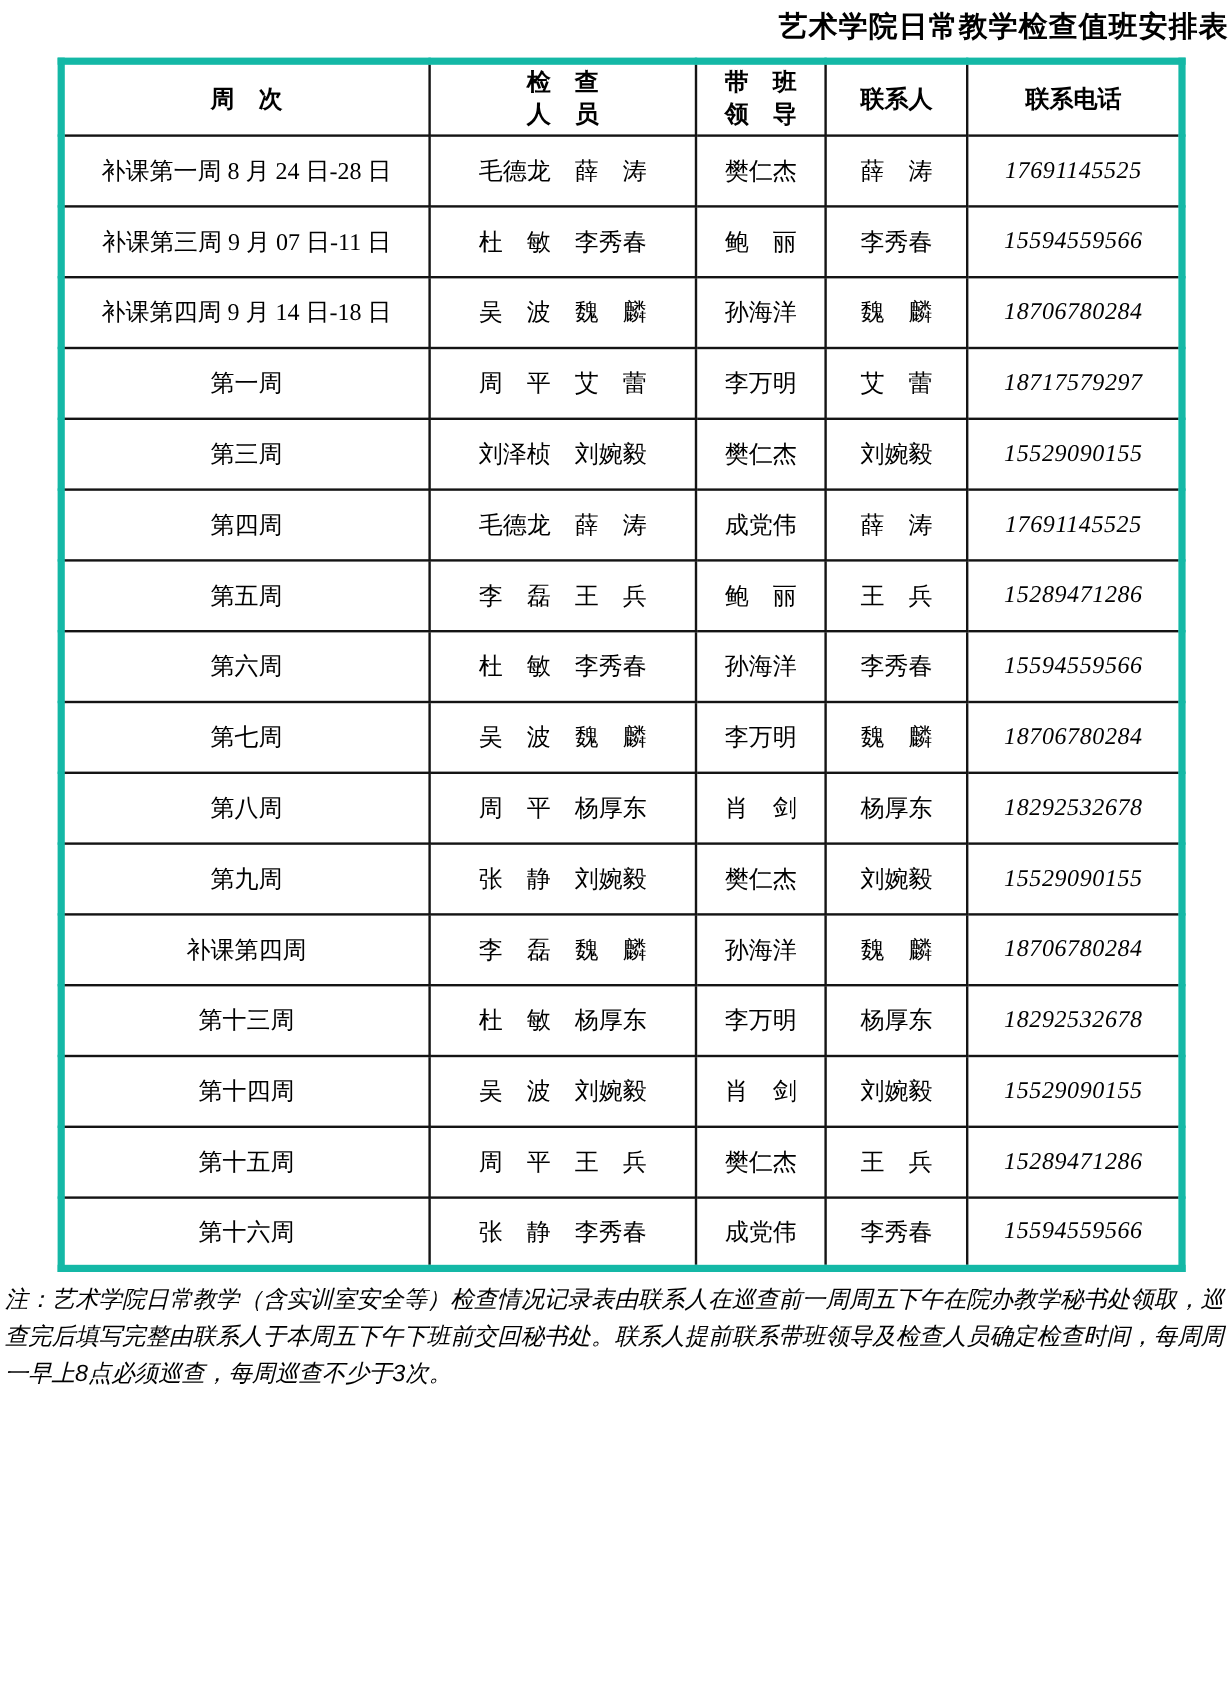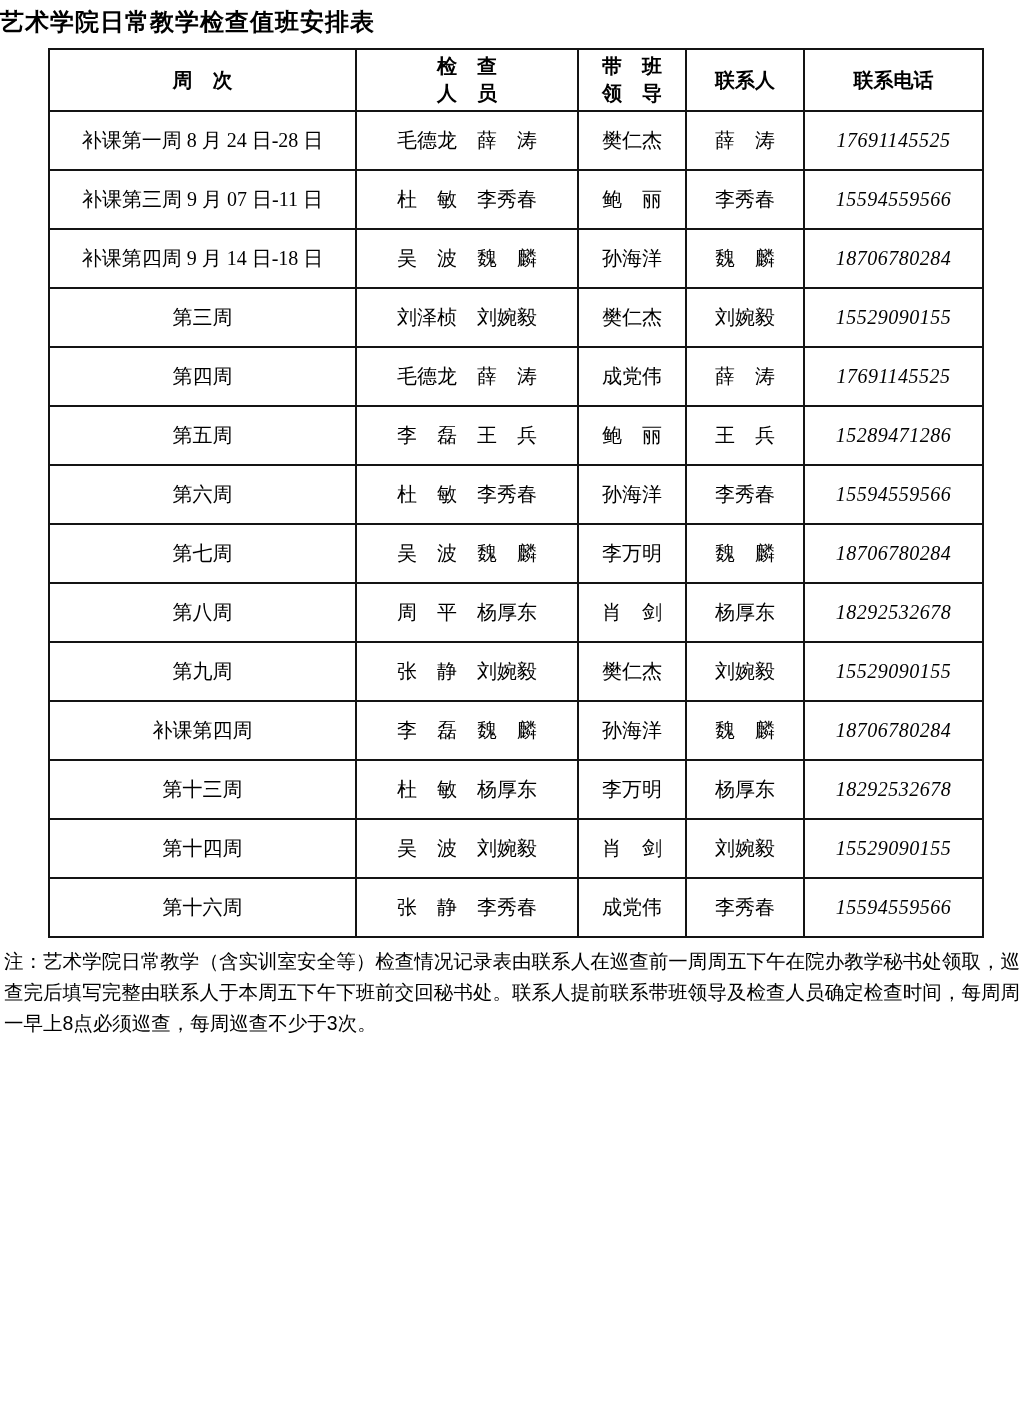--- a/index.html
+++ b/index.html
@@ -13,7 +13,7 @@
 
   .page-title {
     margin-top: 6px;
-    text-align: left;
+    text-align: right;
     font-family: "Liberation Sans", "DejaVu Sans", sans-serif;
     font-weight: bold;
     font-size: 24px;

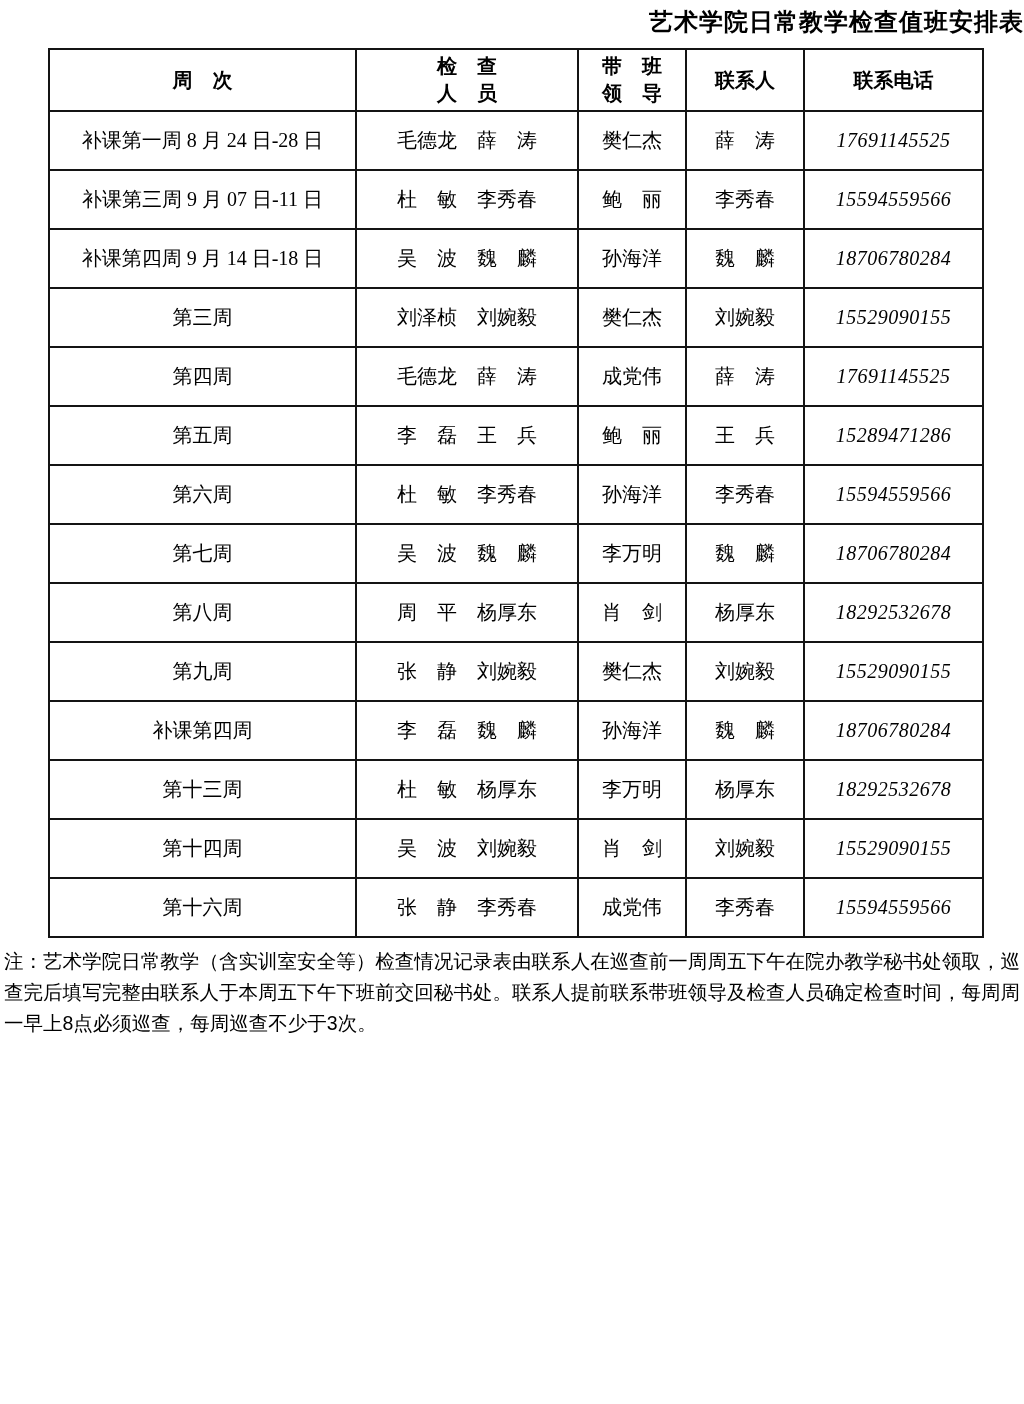--- a/index.html
+++ b/index.html
@@ -26,7 +26,7 @@
     width: 934px;
     border-collapse: collapse;
     table-layout: fixed;
-    border: 1px solid #14b8a6;
+    border: 6px solid #14b8a6;
   }
   table.duty-table th,
   table.duty-table td {

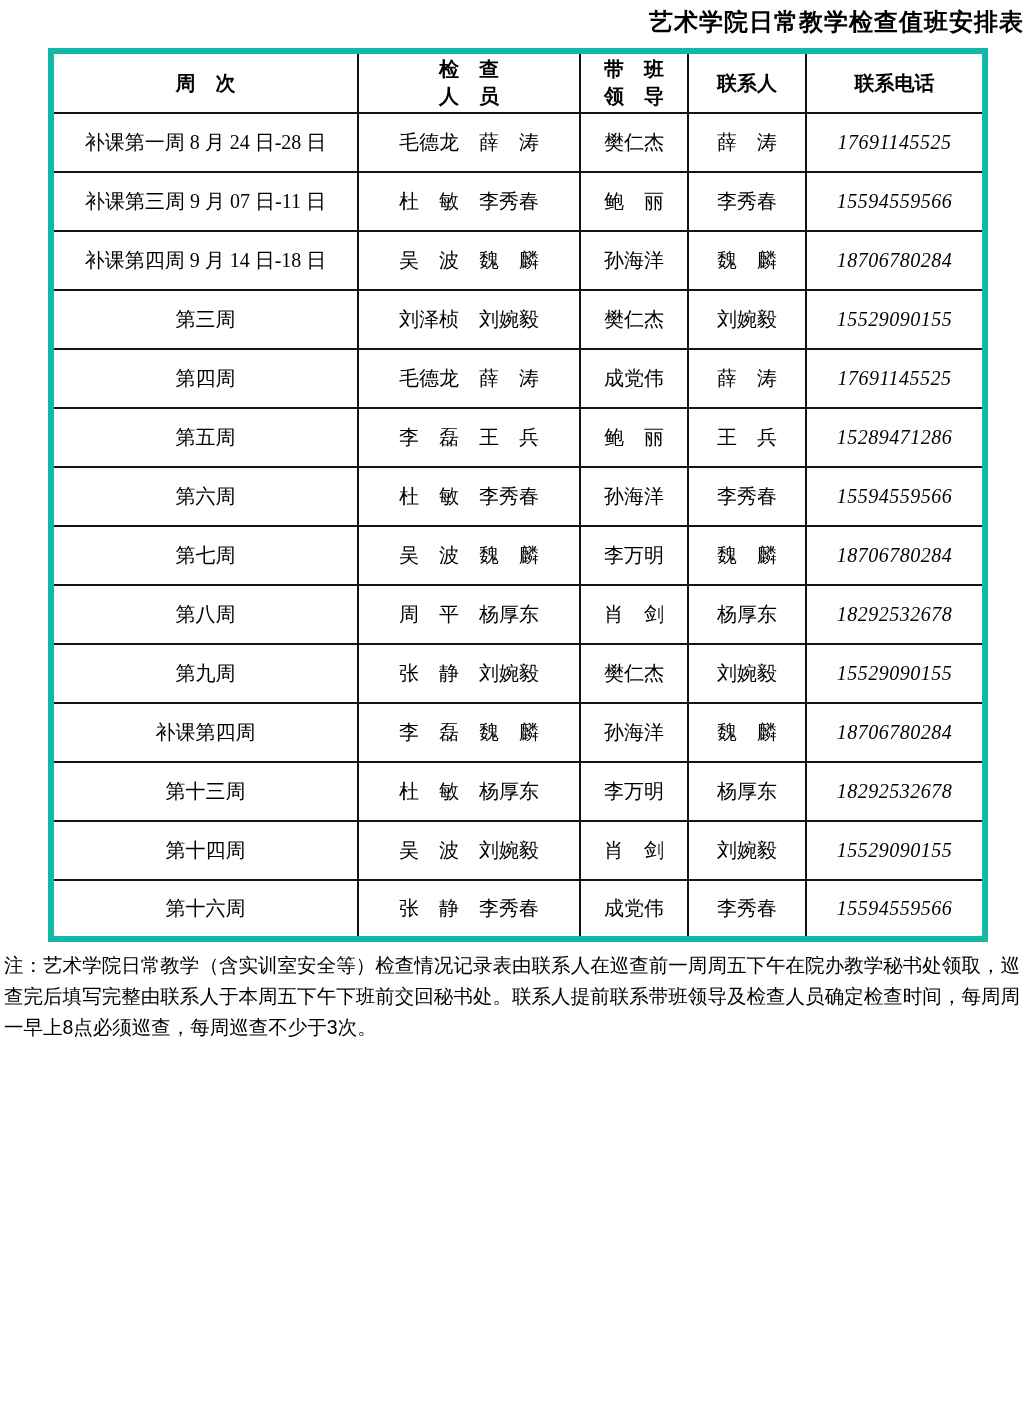--- a/index.html
+++ b/index.html
@@ -112,6 +112,13 @@
     <td class="cell-phone">18706780284</td>
   </tr>
 
+  <tr>
+    <td class="cell-week">第一周</td>
+    <td class="cell-inspectors">周　平　艾　蕾</td>
+    <td class="cell-leader">李万明</td>
+    <td class="cell-contact">艾　蕾</td>
+    <td class="cell-phone">18717579297</td>
+  </tr>
 
 
   <tr>

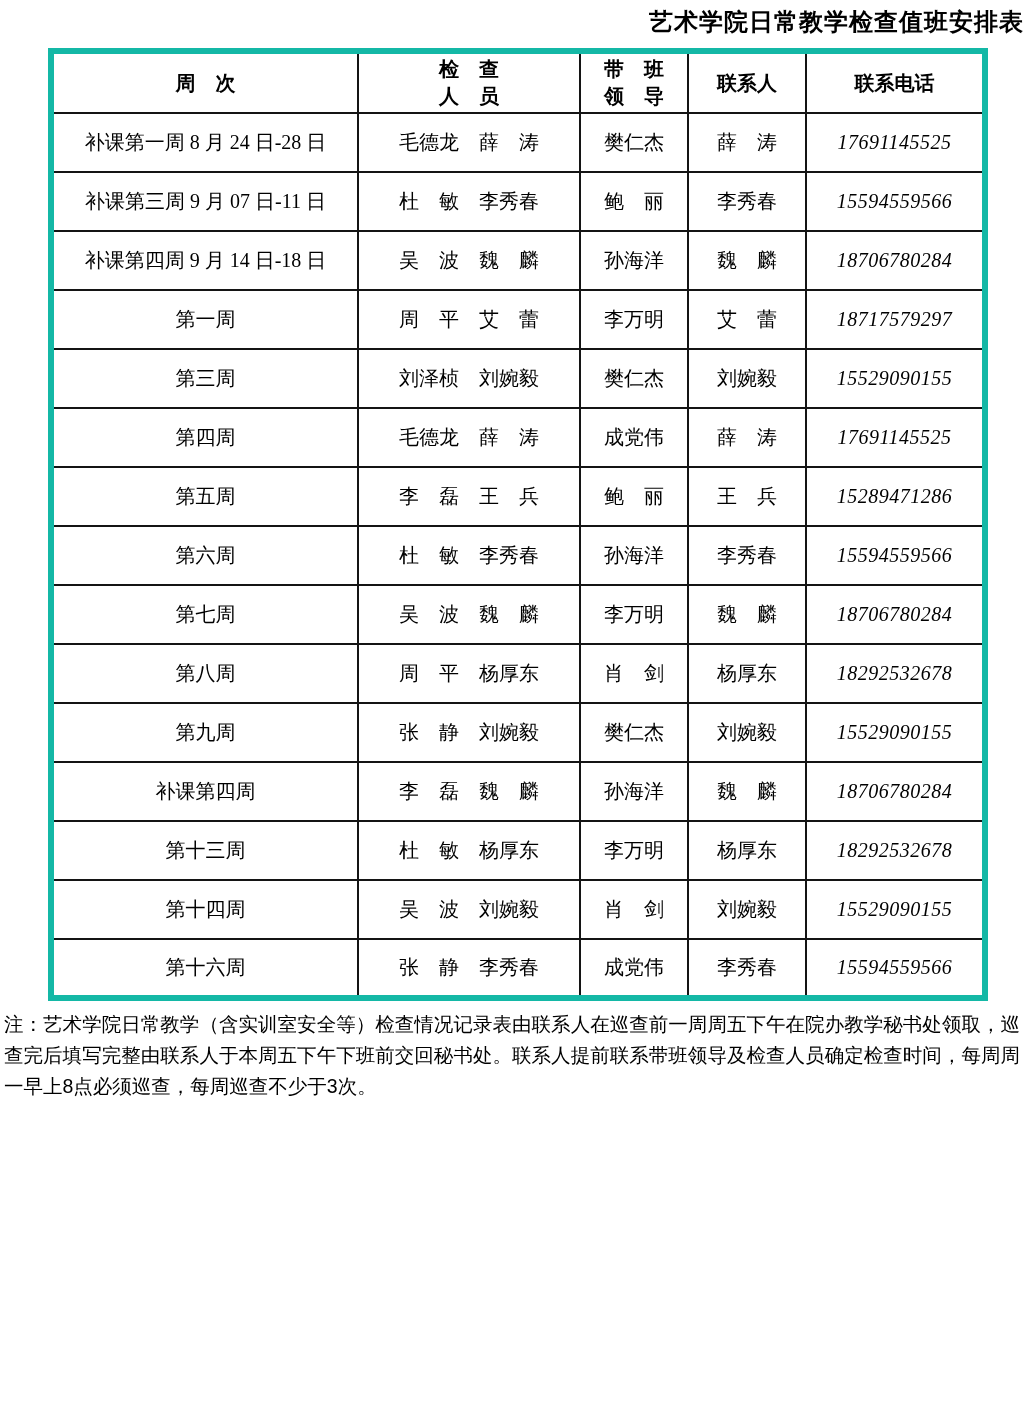--- a/index.html
+++ b/index.html
@@ -203,6 +203,13 @@
     <td class="cell-phone">15529090155</td>
   </tr>
 
+  <tr>
+    <td class="cell-week">第十五周</td>
+    <td class="cell-inspectors">周　平　王　兵</td>
+    <td class="cell-leader">樊仁杰</td>
+    <td class="cell-contact">王　兵</td>
+    <td class="cell-phone">15289471286</td>
+  </tr>
 
   <tr>
     <td class="cell-week">第十六周</td>

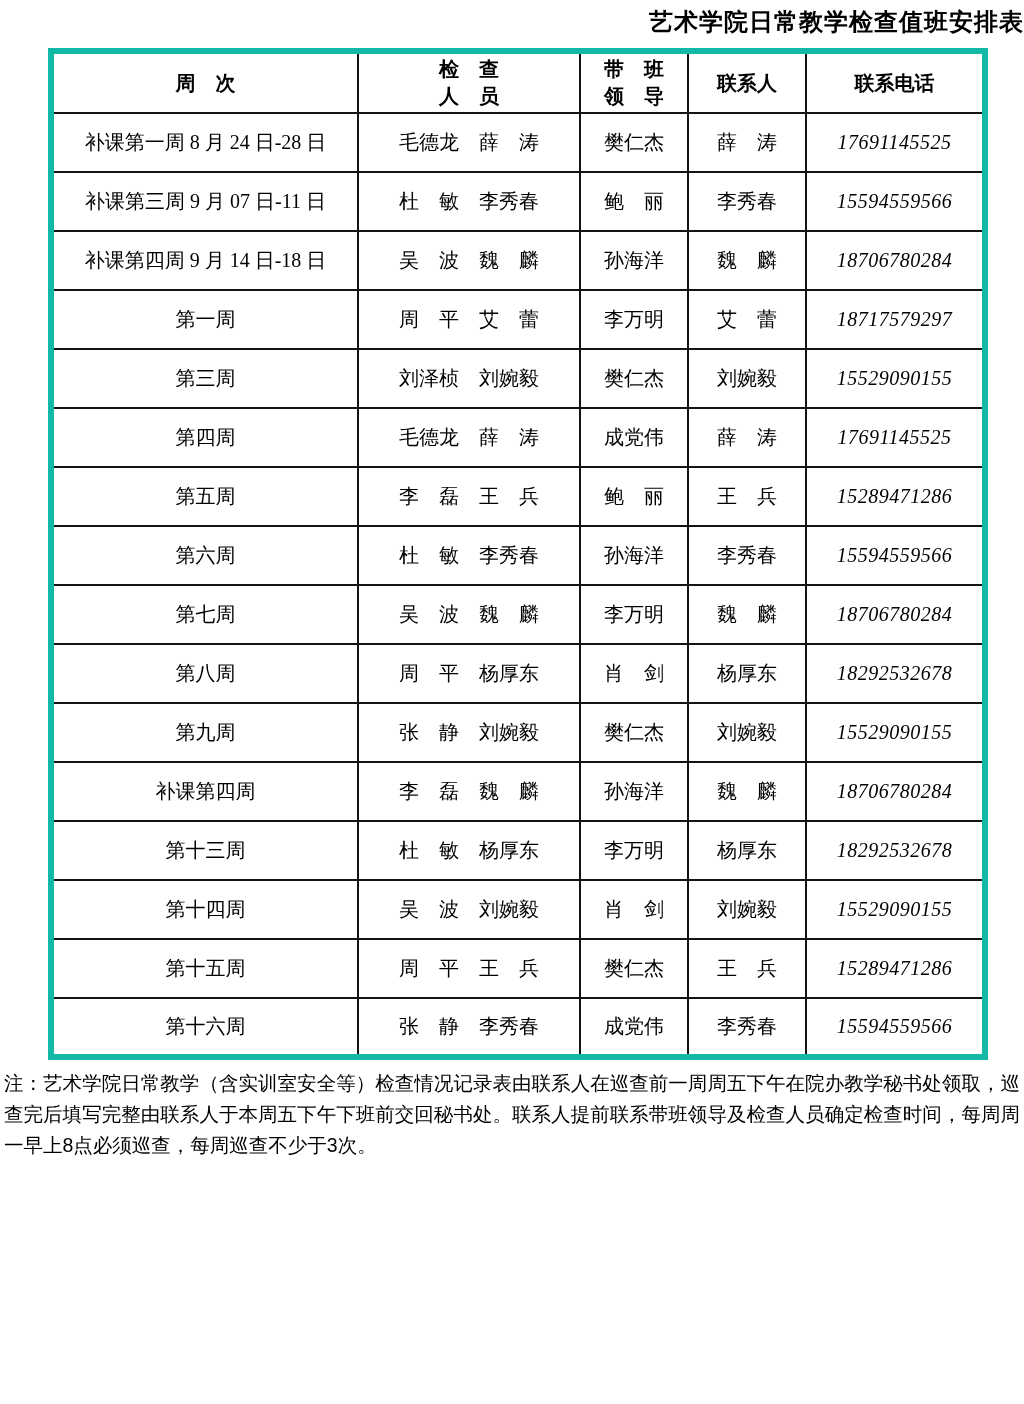--- a/index.html
+++ b/index.html
@@ -60,6 +60,7 @@
     line-height: 31px;
     text-align: justify;
     color: #000000;
+    font-style: italic;
   }
 </style>
 </head>

